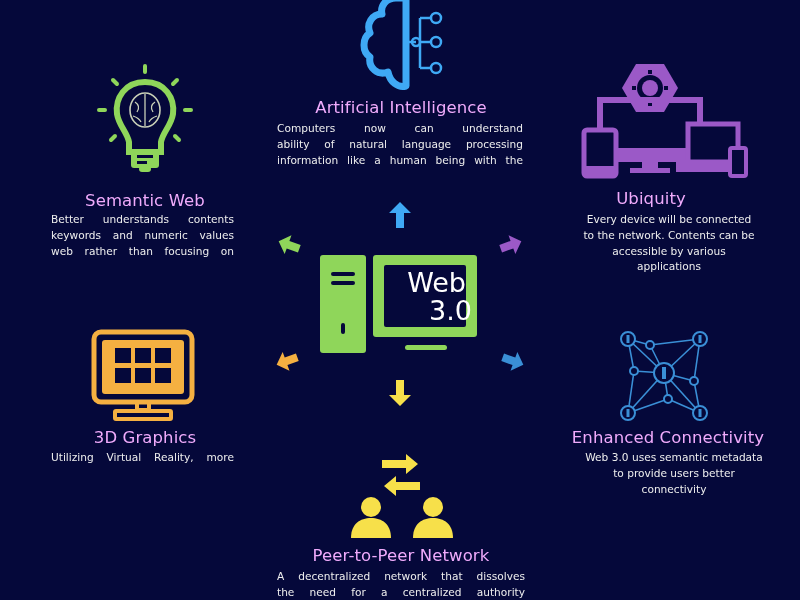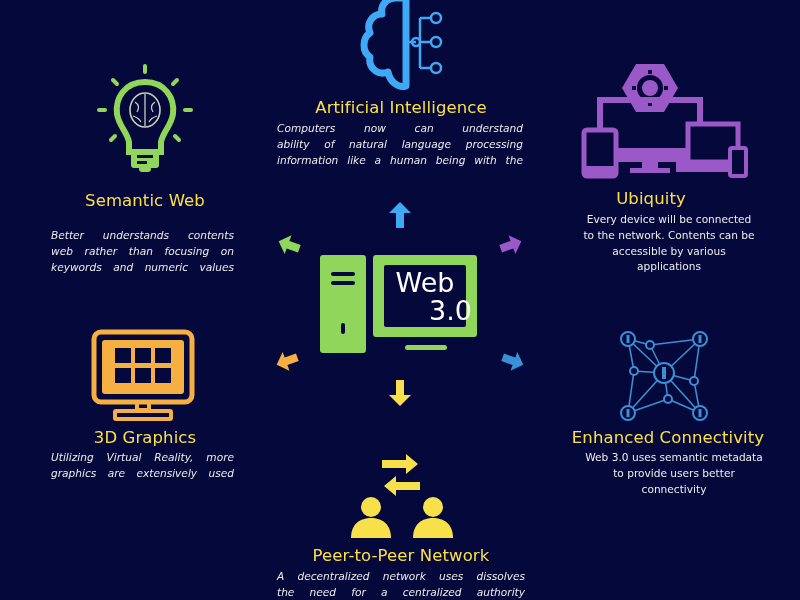--- a/index.html
+++ b/index.html
@@ -5,7 +5,7 @@
   html,body{margin:0;padding:0;}
   body{width:800px;height:600px;overflow:hidden;background:#05083a;position:relative;font-family:"DejaVu Sans",sans-serif;color:#f2f2f2;}
   .abs{position:absolute;}
-  .title{font-size:16.5px;text-align:center;color:#fde047;letter-spacing:0.1px;}
+  .title{font-size:16.5px;text-align:center;color:#f0abfc;letter-spacing:0.1px;}
   .desc{font-size:10.6px;line-height:15.8px;color:#eeeeee;}
   .justify{text-align:justify;text-align-last:justify;font-style:italic;}
   .left{text-align:center;}

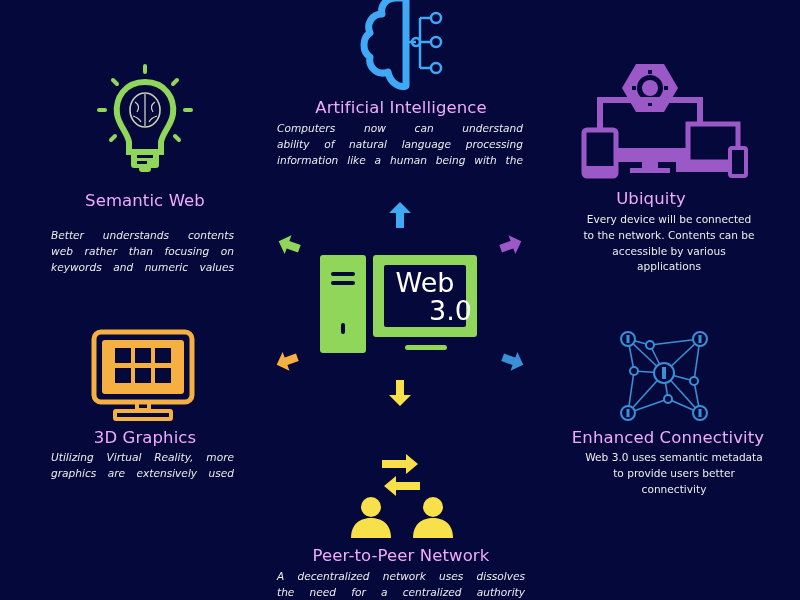--- a/index.html
+++ b/index.html
@@ -7,7 +7,7 @@
   .abs{position:absolute;}
   .title{font-size:16.5px;text-align:center;color:#f0abfc;letter-spacing:0.1px;}
   .desc{font-size:10.6px;line-height:15.8px;color:#eeeeee;}
-  .justify{text-align:justify;text-align-last:justify;font-style:italic;}
+  .justify{text-align:justify;text-align-last:justify;}
   .left{text-align:center;}
   svg{display:block;}
 </style>

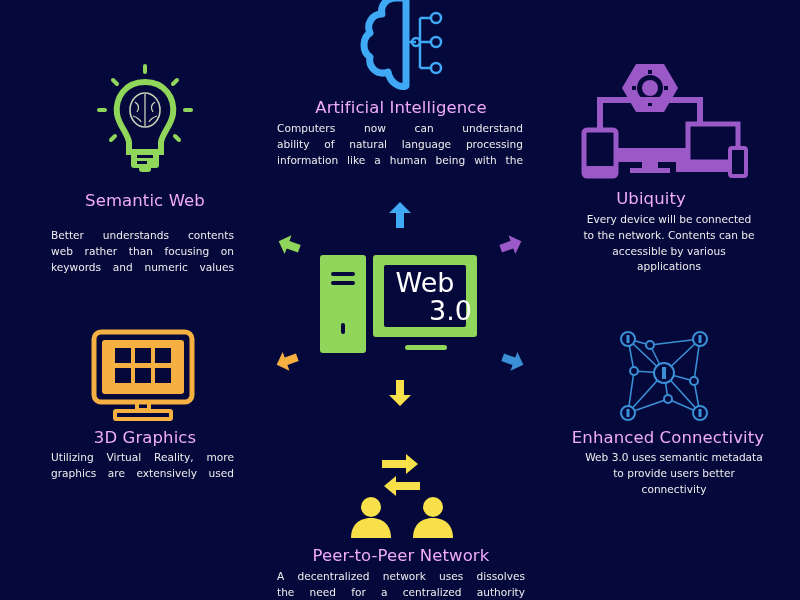--- a/index.html
+++ b/index.html
@@ -61,7 +61,7 @@
     </svg>
   </div>
   <div class="abs title" style="left:0;top:131px;width:200px;">Semantic Web</div>
-  <div class="abs desc" style="left:6px;top:168px;width:183px;">
+  <div class="abs desc" style="left:6px;top:152px;width:183px;">
     <div class="justify">Better understands contents</div>
     <div class="justify">web rather than focusing on</div>
     <div class="justify">keywords and numeric values</div>

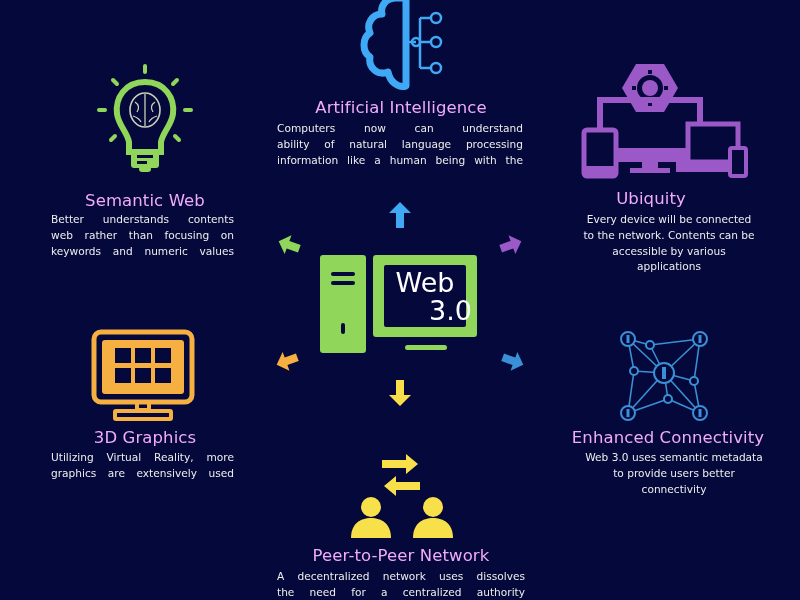--- a/index.html
+++ b/index.html
@@ -63,8 +63,8 @@
   <div class="abs title" style="left:0;top:131px;width:200px;">Semantic Web</div>
   <div class="abs desc" style="left:6px;top:152px;width:183px;">
     <div class="justify">Better understands contents</div>
+    <div class="justify">keywords and numeric values</div>
     <div class="justify">web rather than focusing on</div>
-    <div class="justify">keywords and numeric values</div>
   </div>
 </div>
 

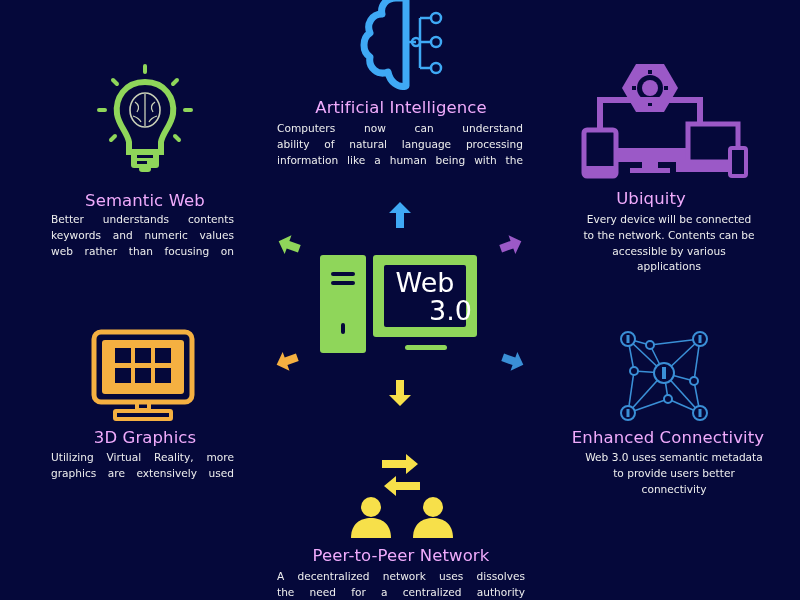--- a/index.html
+++ b/index.html
@@ -112,7 +112,7 @@
     <div class="abs" style="left:21px;top:68px;width:4px;height:11px;background:#05083a;border-radius:2px;"></div>
   </div>
   <div class="abs" style="left:53px;top:2px;width:104px;height:82px;background:#8fd65a;border-radius:3px;">
-    <div class="abs" style="left:11px;top:10px;width:82px;height:62px;background:#05083a;border-radius:2px;text-align:center;color:#ffffff;">
+    <div class="abs" style="left:11px;top:10px;width:82px;height:62px;background:#05083a;border-radius:2px;text-align:right;color:#ffffff;">
       <div style="font-size:27px;line-height:29px;margin-top:3px;">Web</div>
       <div style="font-size:27px;line-height:28px;margin-left:45px;">3.0</div>
     </div>

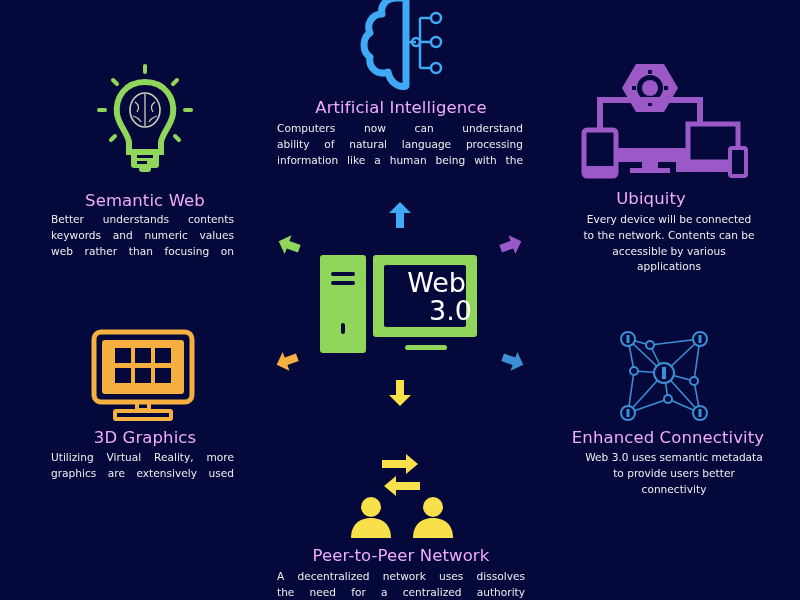--- a/index.html
+++ b/index.html
@@ -179,7 +179,6 @@
   <div class="abs title" style="left:0;top:103px;width:200px;">3D Graphics</div>
   <div class="abs desc" style="left:6px;top:125px;width:183px;">
     <div class="justify">Utilizing Virtual Reality, more</div>
-    <div class="justify">graphics are extensively used</div>
   </div>
 </div>
 

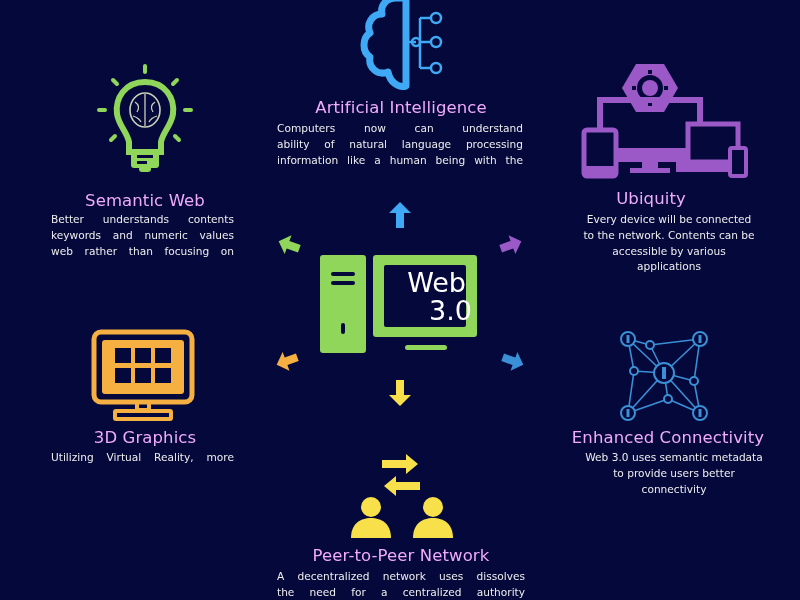--- a/index.html
+++ b/index.html
@@ -246,7 +246,7 @@
   </div>
   <div class="abs title" style="left:0;top:106px;width:262px;">Peer-to-Peer Network</div>
   <div class="abs desc" style="left:7px;top:129px;width:248px;">
-    <div class="justify">A decentralized network uses dissolves</div>
+    <div class="justify">A decentralized network that dissolves</div>
     <div class="justify">the need for a centralized authority</div>
   </div>
 </div>

